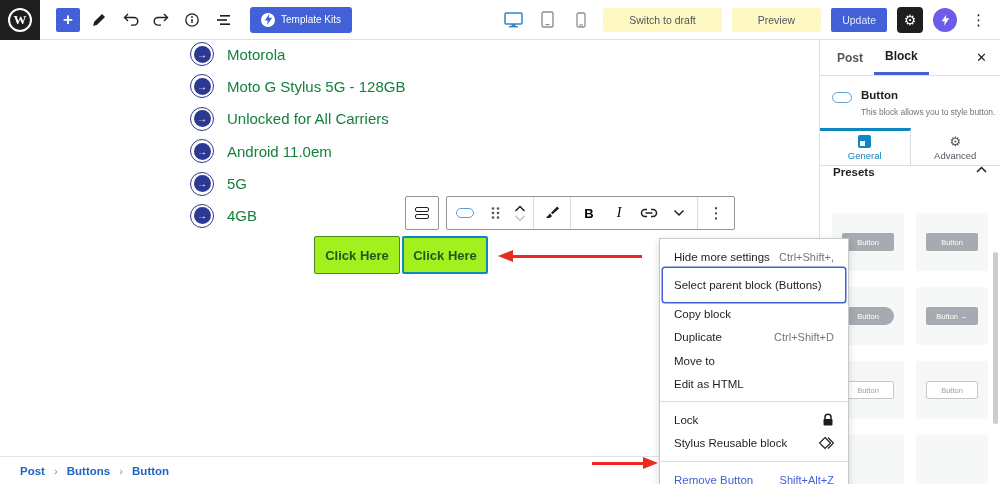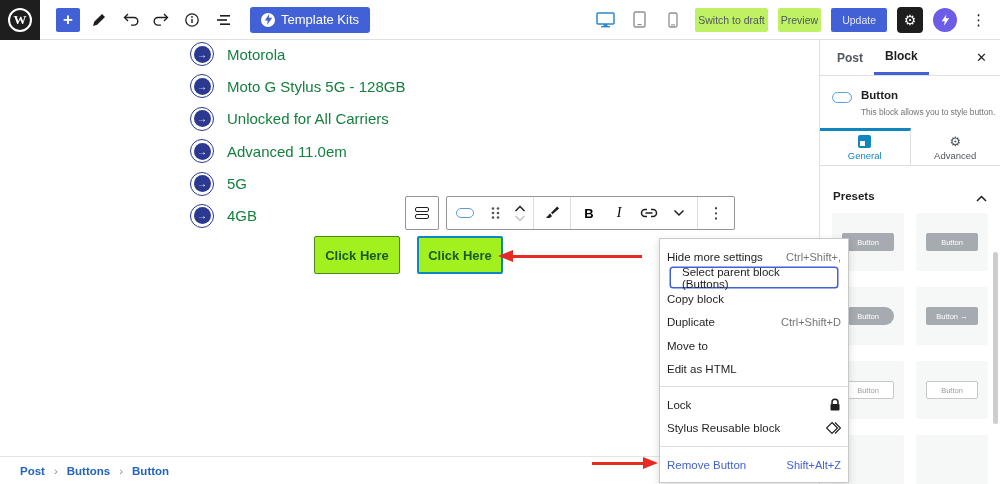--- a/index.html
+++ b/index.html
@@ -17,7 +17,7 @@
   .icon-btn { width:24px; height:24px; display:flex; align-items:center; justify-content:center; border-radius:2px; background:transparent; border:none; cursor:pointer; }
   .plus-btn { background:var(--accent); color:#fff; font-size:17px; font-weight:bold; line-height:1; }
   .tk-btn { margin-left:8px; height:26px; background:var(--accent); color:#fff; border:none; border-radius:3px;
-            display:flex; align-items:center; gap:6px; padding:0 11px; font-size:13px; cursor:pointer; }
+            display:flex; align-items:center; gap:6px; padding:0 11px; font-size:10px; cursor:pointer; }
   .tk-circle { width:14px; height:14px; background:#fff; border-radius:50%; display:flex; align-items:center; justify-content:center; }
   .tb-right { margin-left:auto; display:flex; align-items:center; gap:10px; padding-right:10px; }
   .ghost-btn { height:24px; background:#bef264; border:none; border-radius:2px; color:#50575e; font-size:10.5px; padding:0 3px; cursor:pointer; }

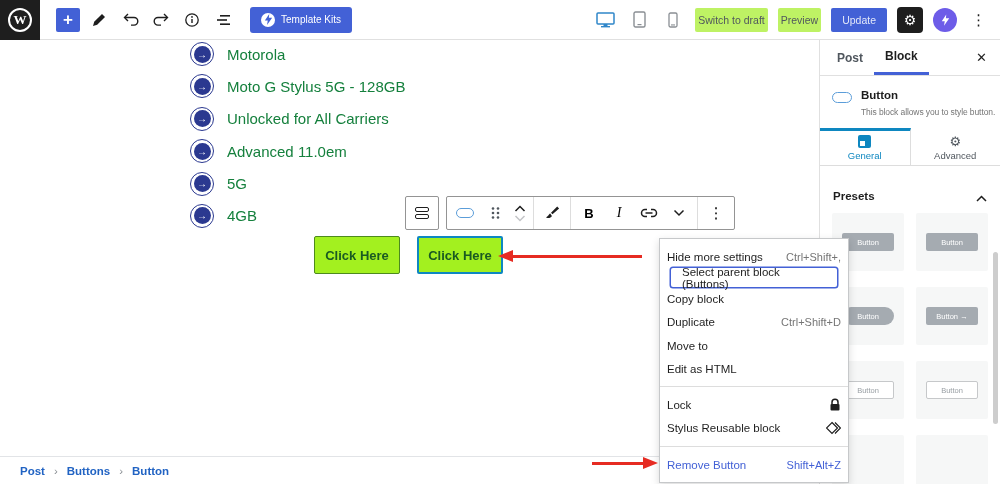--- a/index.html
+++ b/index.html
@@ -20,7 +20,7 @@
             display:flex; align-items:center; gap:6px; padding:0 11px; font-size:10px; cursor:pointer; }
   .tk-circle { width:14px; height:14px; background:#fff; border-radius:50%; display:flex; align-items:center; justify-content:center; }
   .tb-right { margin-left:auto; display:flex; align-items:center; gap:10px; padding-right:10px; }
-  .ghost-btn { height:24px; background:#bef264; border:none; border-radius:2px; color:#50575e; font-size:10.5px; padding:0 3px; cursor:pointer; }
+  .ghost-btn { height:24px; background:#fef9c3; border:none; border-radius:2px; color:#50575e; font-size:10.5px; padding:0 26px; cursor:pointer; }
   .update-btn { height:24px; background:var(--accent); border:none; border-radius:2px; color:rgba(255,255,255,.85); font-size:10.5px; padding:0 11px; cursor:pointer; }
   .gear-btn { width:26px; height:26px; background:#1e1e1e; border:none; border-radius:4px; color:#fff; font-size:14px; line-height:1;
               display:flex; align-items:center; justify-content:center; cursor:pointer; }

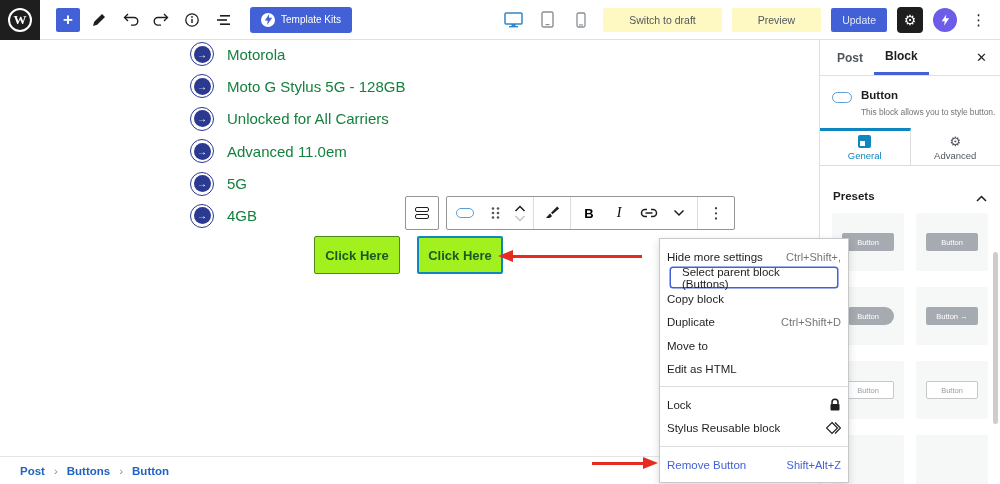--- a/index.html
+++ b/index.html
@@ -240,7 +240,7 @@
       <span class="li-ic">
           <span class="fill">→</span>
         </span>
-      <span class="li-txt">Advanced 11.0em</span>
+      <span class="li-txt">Android 11.0em</span>
     </div>
     <div class="li-row">
       <span class="li-ic">

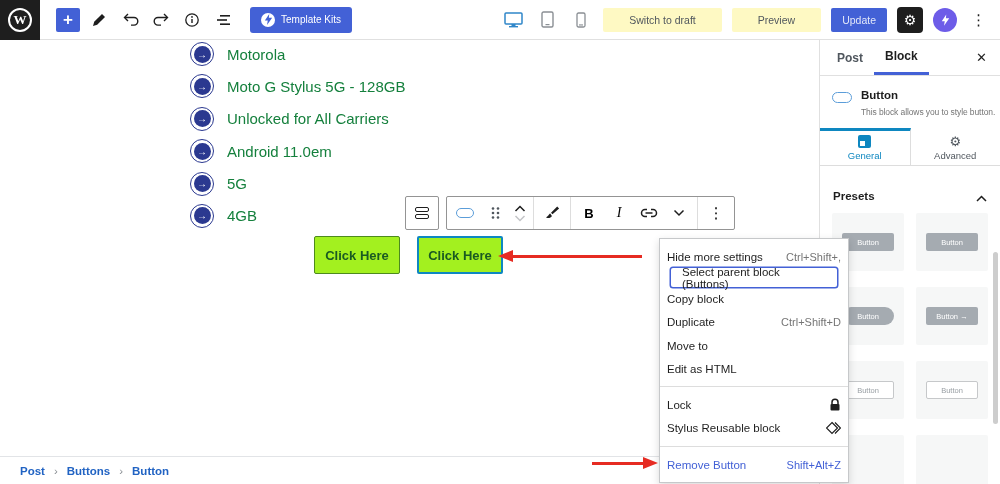--- a/index.html
+++ b/index.html
@@ -90,7 +90,7 @@
   .ptab.active { border-top:3px solid var(--wp_blue); border-right:1px solid #ddd; padding-top:0; color:var(--wp_blue); }
   .gen-ic { position:relative; width:13px; height:13px; background:var(--wp_blue); border-radius:2px; }
   .gen-ic i { position:absolute; left:2px; bottom:2px; width:5px; height:5px; background:#fff; }
-  .phdr { height:36px; display:flex; align-items:flex-end; justify-content:space-between; padding:0 13px; font-size:11.5px; font-weight:bold; }
+  .phdr { height:36px; display:flex; align-items:flex-start; justify-content:space-between; padding:0 13px; font-size:11.5px; font-weight:bold; }
   .selrow { display:flex; align-items:center; justify-content:space-between; padding:0 13px; margin-top:5px; font-size:10.5px; color:#50575e; }
   .pgrid { margin:11px 12px 0; display:grid; grid-template-columns:1fr 1fr; gap:16px 12px; }
   .pcard { height:58px; background:#f6f7f7; border-radius:2px; display:flex; align-items:center; justify-content:center; cursor:pointer; }

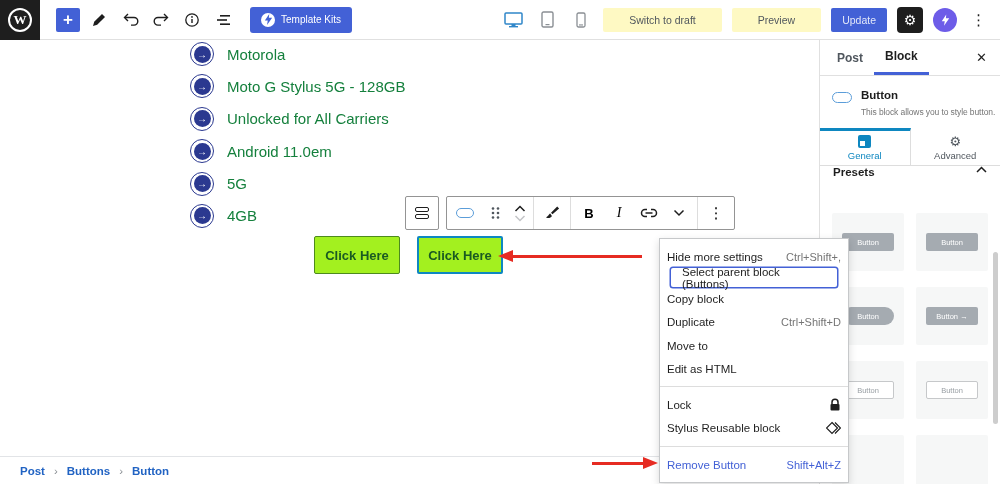--- a/index.html
+++ b/index.html
@@ -50,7 +50,7 @@
   .stack-ic i { display:block; width:14px; height:5px; border:1.5px solid #1e1e1e; border-radius:2px; }
 
   
-  .btn-row { position:absolute; left:314px; top:236px; display:flex; gap:17px; align-items:center; }
+  .btn-row { position:absolute; left:314px; top:236px; display:flex; gap:2px; align-items:center; }
   .g-btn { width:86px; height:38px; background:var(--green); border:1px solid var(--green_border); border-radius:2px;
            color:var(--green_text); font-size:13px; font-weight:bold; display:flex; align-items:center; justify-content:center; cursor:pointer; }
   .g-btn.selected { border:2px solid var(--wp_blue); }

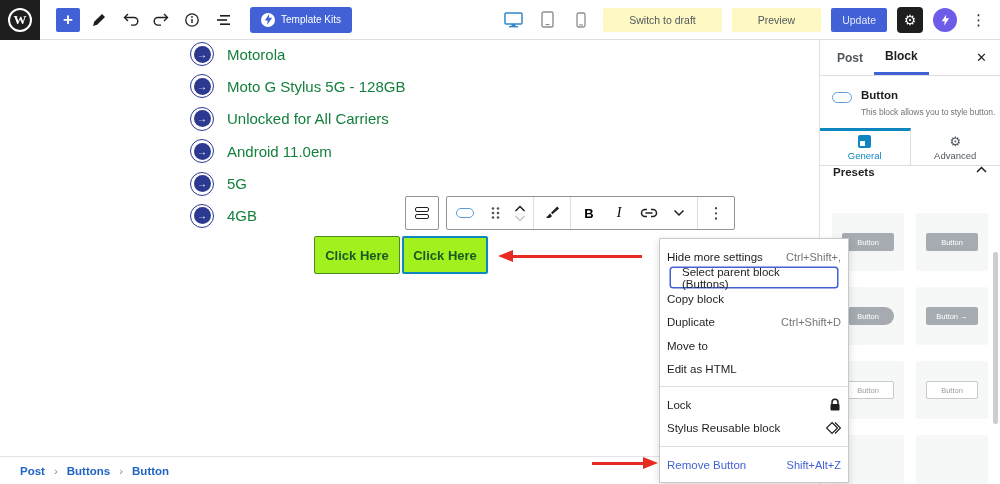--- a/index.html
+++ b/index.html
@@ -68,7 +68,7 @@
   
   .cmenu { position:absolute; left:659px; top:238px; width:190px; background:#fff; border:1px solid #c6c8ca;
            box-shadow:0 3px 8px rgba(0,0,0,.15); z-index:20; padding:6px 0; }
-  .mi { height:23.3px; display:flex; align-items:center; justify-content:space-between; padding:0 7px; font-size:11.5px; cursor:pointer; }
+  .mi { height:23.3px; display:flex; align-items:center; justify-content:space-between; padding:0 14px; font-size:11.5px; cursor:pointer; }
   .mi-short { color:#757575; font-size:11px; }
   .mi.focused { height:19px; margin:0 11px; padding:3px 11px; border-radius:2px; box-shadow:0 0 0 1.5px var(--accent); }
   .m-div { height:1px; background:#ddd; margin:6px 0; }

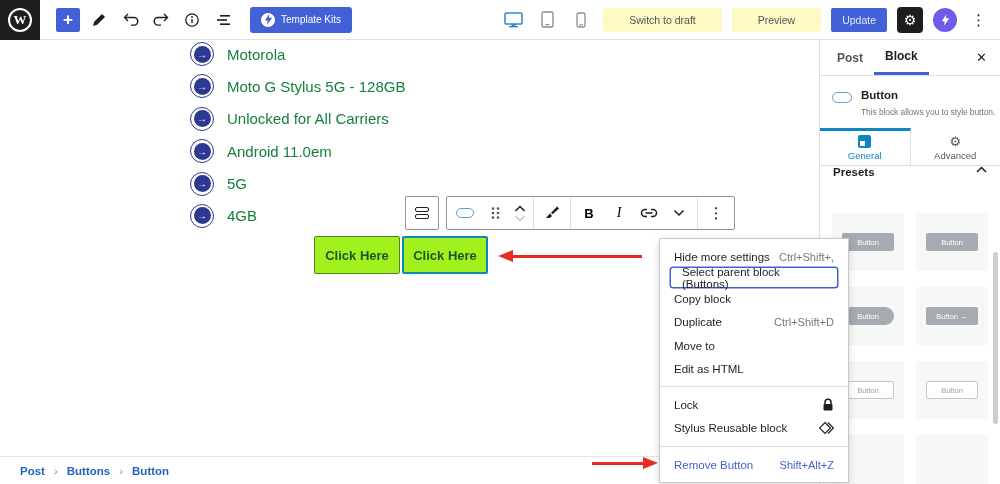--- a/index.html
+++ b/index.html
@@ -70,7 +70,7 @@
            box-shadow:0 3px 8px rgba(0,0,0,.15); z-index:20; padding:6px 0; }
   .mi { height:23.3px; display:flex; align-items:center; justify-content:space-between; padding:0 14px; font-size:11.5px; cursor:pointer; }
   .mi-short { color:#757575; font-size:11px; }
-  .mi.focused { height:19px; margin:0 11px; padding:3px 11px; border-radius:2px; box-shadow:0 0 0 1.5px var(--accent); }
+  .mi.focused { height:34px; margin:0 3px; padding:3px 11px; border-radius:2px; box-shadow:0 0 0 1.5px var(--accent); }
   .m-div { height:1px; background:#ddd; margin:6px 0; }
   .mi.accent, .mi.accent .mi-short { color:var(--accent); }
 

